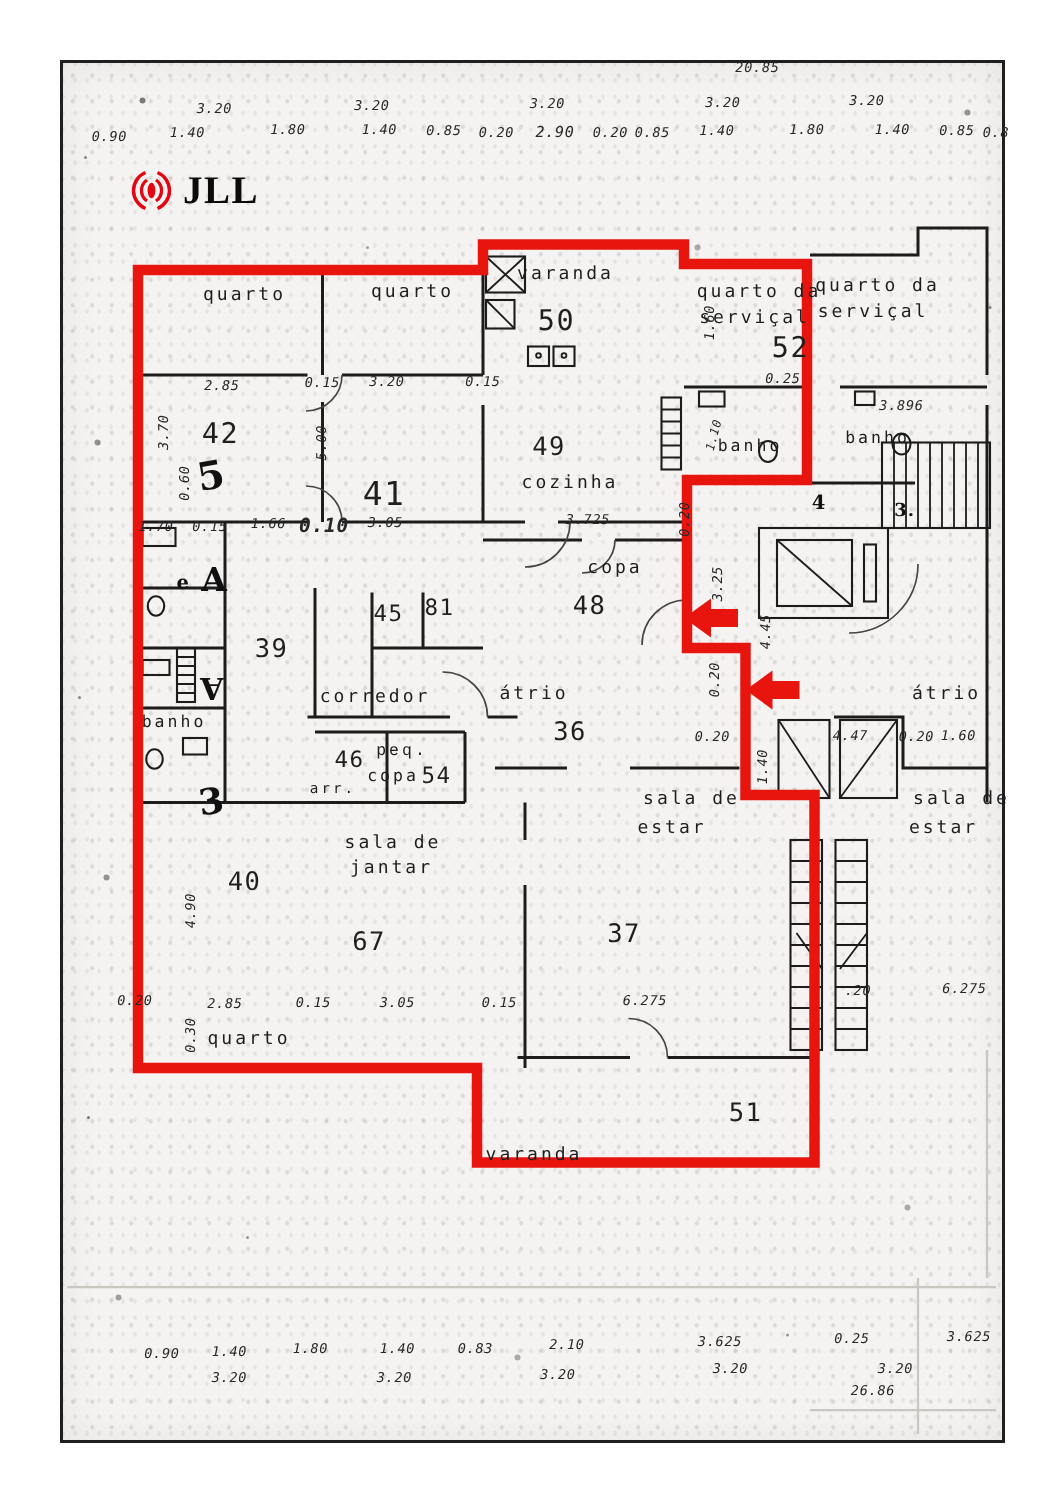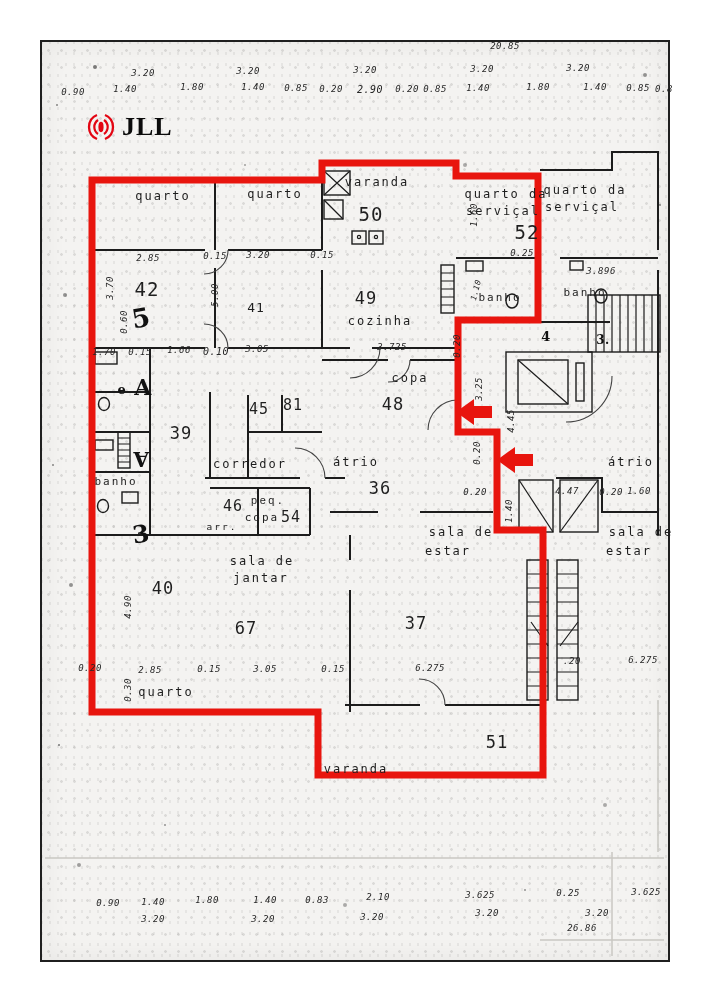--- a/index.html
+++ b/index.html
@@ -177,7 +177,7 @@
       <span class="lbl" style="left: 474px; top: 215px; font-size: 9px; transform: translate(-50%, -50%) rotate(-90deg);">1.60</span>
       <span class="lbl" style="left: 476px; top: 290px; font-size: 8px; transform: translate(-50%, -50%) rotate(-75deg);">1.10</span>
       <span class="lbl num" style="left: 147px; top: 289px; font-size: 19px;">42</span>
-      <span class="lbl num" style="left: 256px; top: 307px; font-size: 13px;">41</span>
+      <span class="lbl num" style="left: 256px; top: 330px; font-size: 22px;">41</span>
       <span class="lbl num" style="left: 366px; top: 298px; font-size: 17px;">49</span>
       <span class="lbl room" style="left: 380px; top: 321px; font-size: 12px;">cozinha</span>
       <span class="lbl room" style="left: 500px; top: 297px; font-size: 11px;">banho</span>

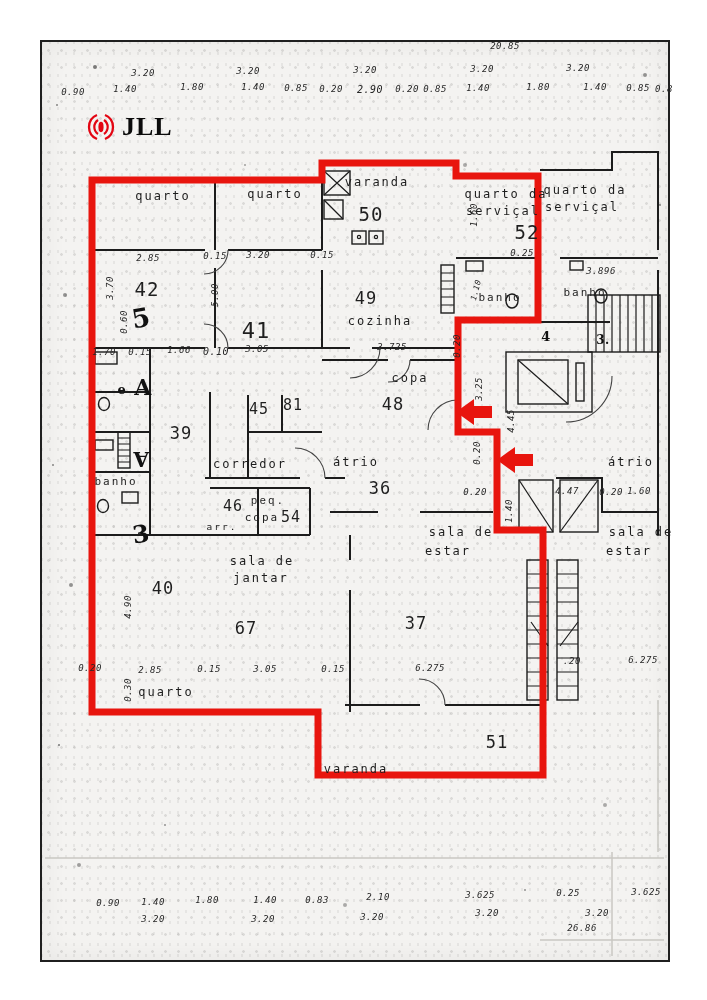--- a/index.html
+++ b/index.html
@@ -192,7 +192,7 @@
       <span class="lbl" style="left: 104px; top: 352px; font-size: 9px;">1.70</span>
       <span class="lbl" style="left: 140px; top: 352px; font-size: 9px;">0.15</span>
       <span class="lbl" style="left: 179px; top: 350px; font-size: 9px;">1.66</span>
-      <span class="lbl" style="left: 216px; top: 351px; font-size: 10px;">0.10</span>
+      <span class="lbl" style="left: 216px; top: 351px; font-size: 13px; font-weight: bold;">0.10</span>
       <span class="lbl" style="left: 257px; top: 349px; font-size: 9px;">3.05</span>
       <span class="lbl num" style="left: 181px; top: 433px; font-size: 17px;">39</span>
       <span class="lbl num" style="left: 259px; top: 409px; font-size: 15px;">45</span>

